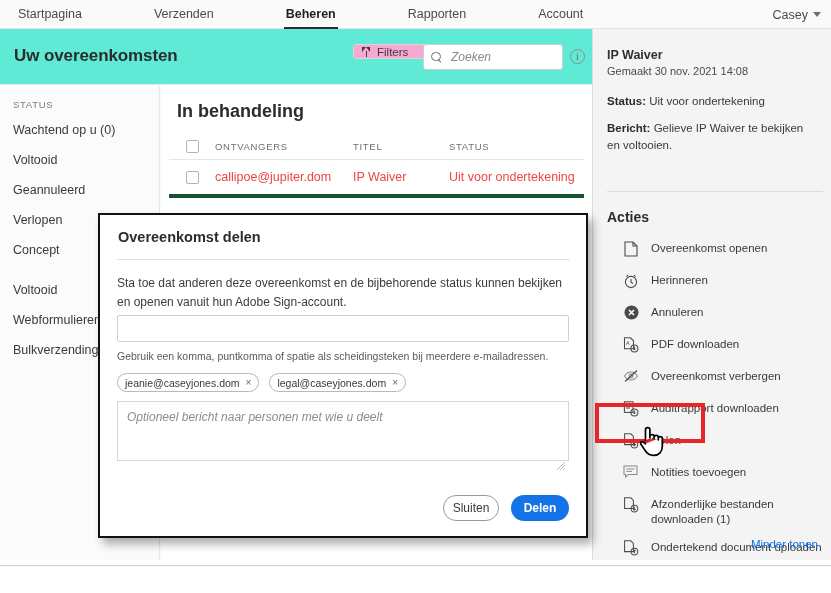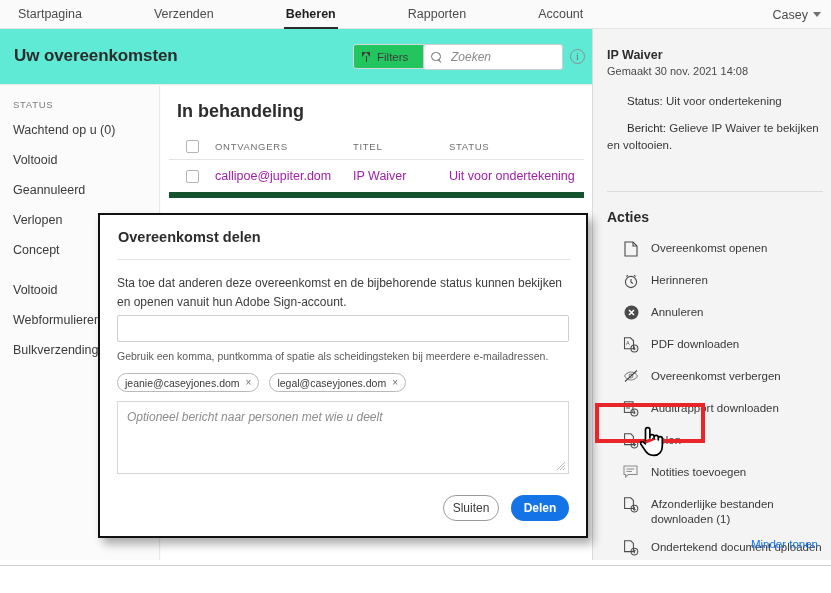--- a/index.html
+++ b/index.html
@@ -69,9 +69,9 @@
   }
   .filters-btn {
     position: absolute; left: 353px; top: 44px;
-    height: 25px; padding: 0 22px 0 8px;
+    height: 15px; padding: 0 22px 0 8px;
     display: flex; align-items: center; gap: 6px;
-    background: #22c55e;
+    background: #f9a8d4;
     border: 1px solid #d8d8d8;
     border-radius: 3px;
     font-size: 11.5px; color: #3c3c3c;

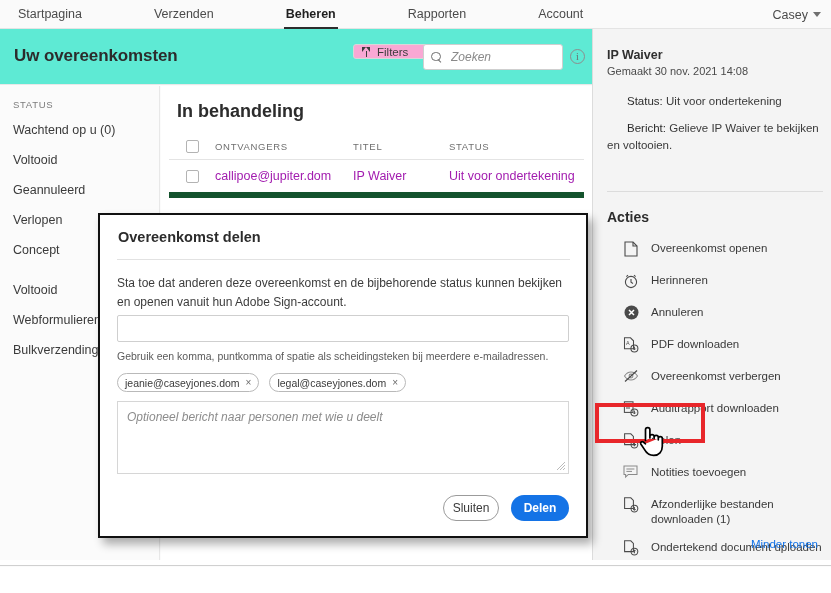--- a/index.html
+++ b/index.html
@@ -211,7 +211,7 @@
     width: 212px;
     font-size: 11.5px; color: #3a3a3a; line-height: 17px;
   }
-  .rp-b { font-weight: normal; color: #2c2c2c; margin-left: 20px; }
+  .rp-b { font-weight: bold; color: #2c2c2c; }
   .rp-sep {
     position: absolute; left: 14px; top: 162px;
     width: 216px; height: 1px; background: #dcdcdc;

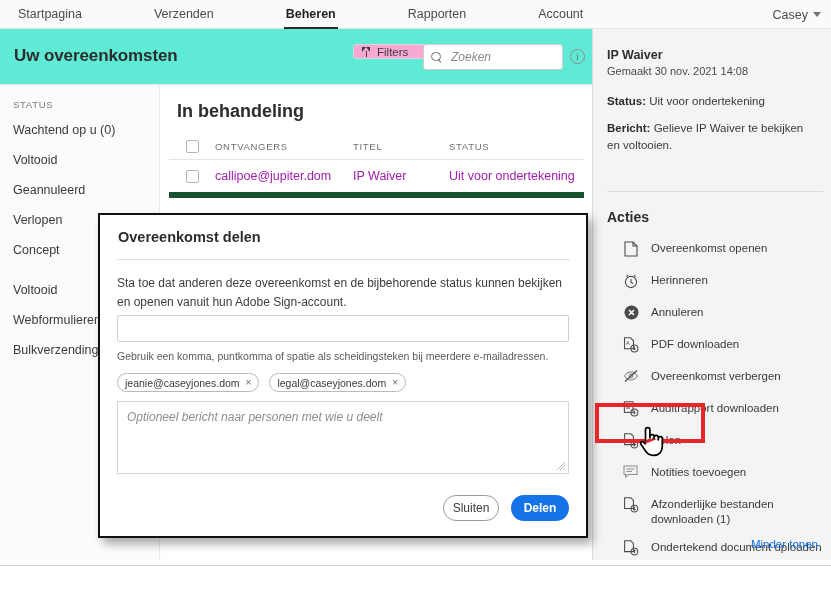--- a/index.html
+++ b/index.html
@@ -173,8 +173,8 @@
   .tbl-row {
     display: flex; align-items: center;
     height: 38px;
-    border-bottom: 6px solid #14532d;
-    font-size: 12.5px; color: #a21caf;
+    border-bottom: 4px solid #14532d;
+    font-size: 12.5px; color: #ef4444;
   }
   .c-check { width: 46px; display: flex; justify-content: center; align-items:center; }
   .c-recip { width: 138px; }

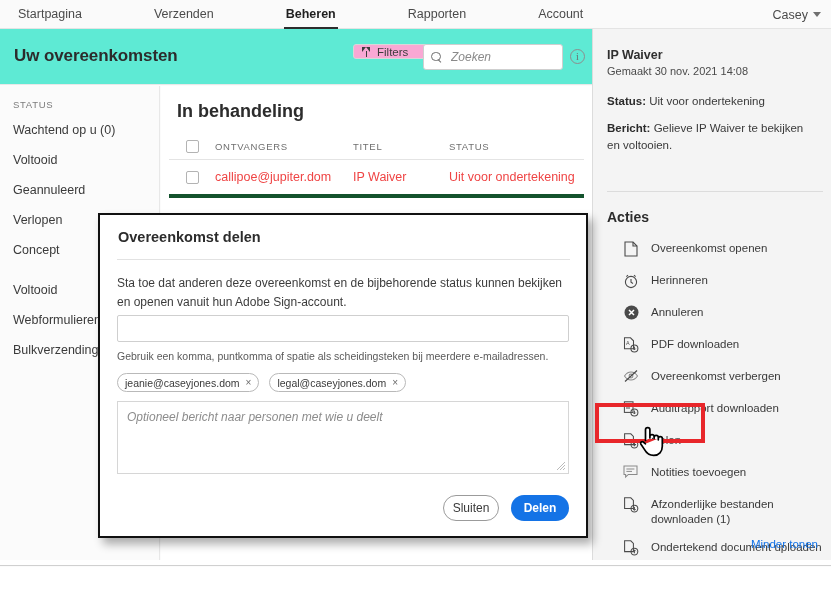--- a/index.html
+++ b/index.html
@@ -309,7 +309,7 @@
   .chip-x { font-size: 10px; color: #6a6a6a; cursor: pointer; }
   .modal-textarea {
     position: absolute; left: 17px; top: 186px;
-    width: 452px; height: 73px;
+    width: 452px; height: 60px;
     border: 1px solid #d6d6d6;
     background: #fff;
     outline: none; resize: none;

